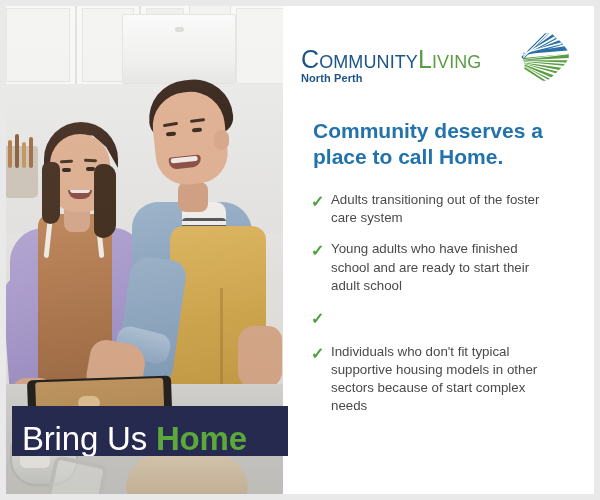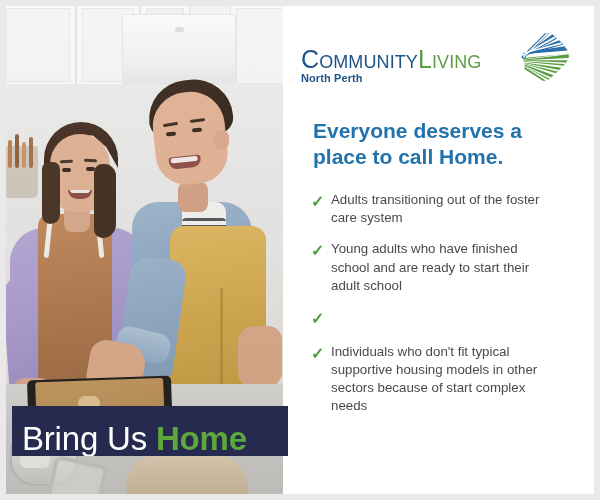--- a/index.html
+++ b/index.html
@@ -505,7 +505,7 @@
       </svg>
     </div>
 
-    <div class="headline">Everyone deserves a place to call Home.</div>
+    <div class="headline">Community deserves a place to call Home.</div>
 
     <ul class="bullets">
       <li class="bullet">

